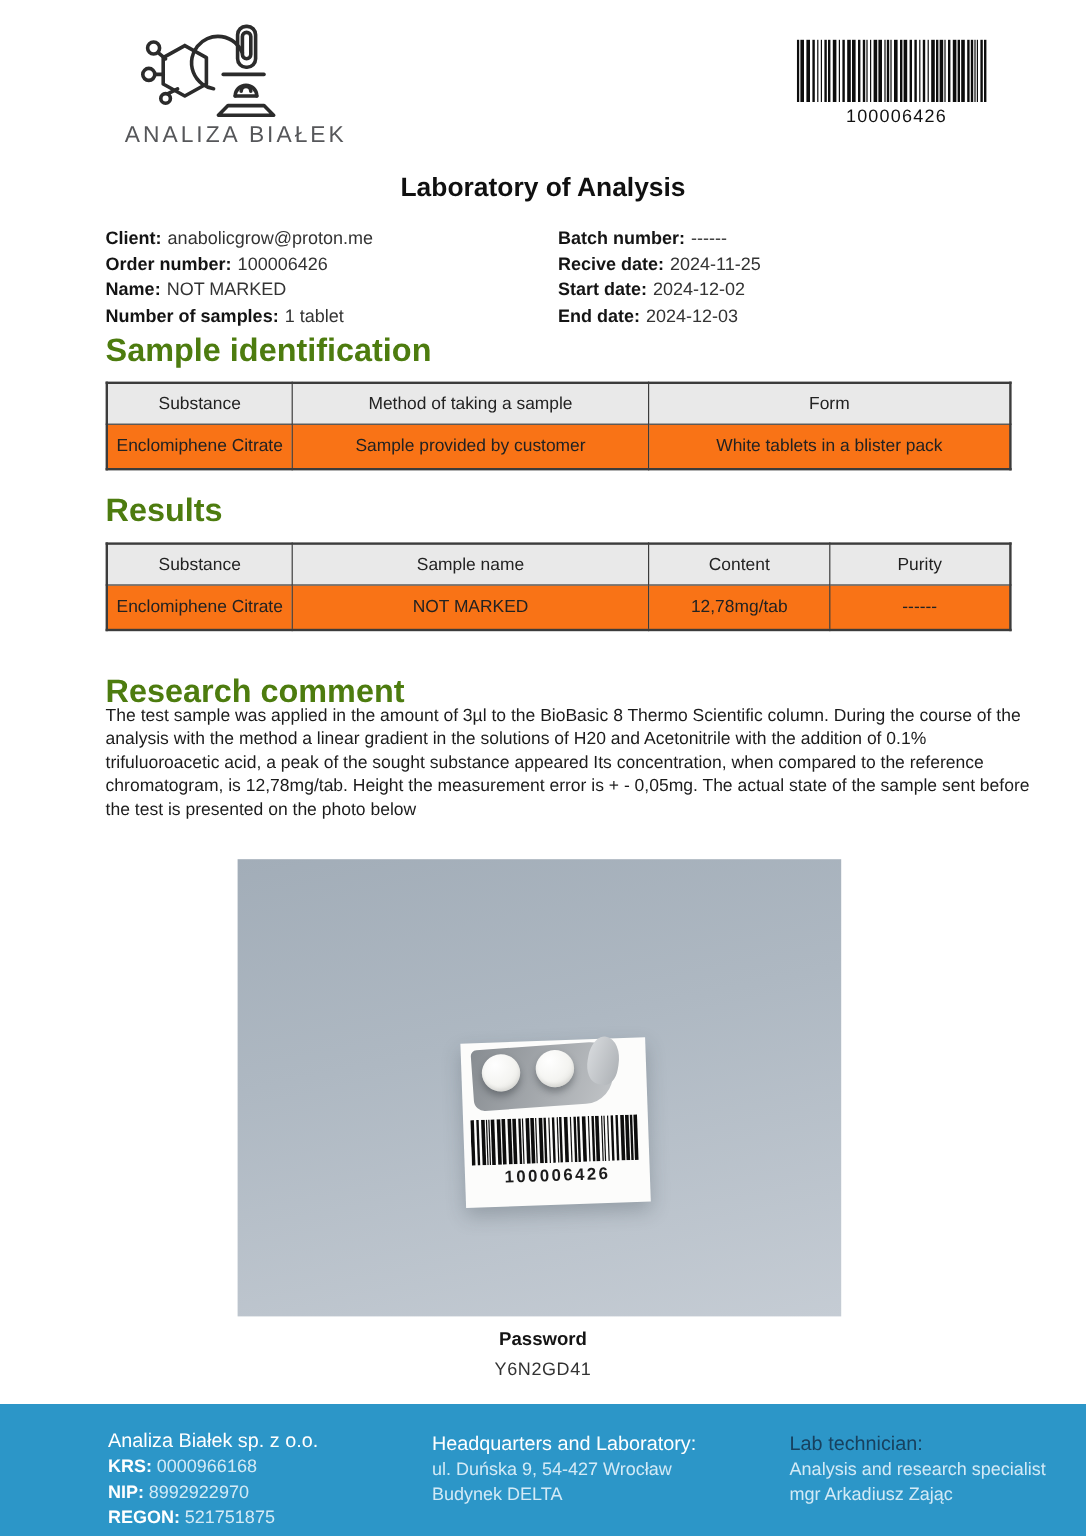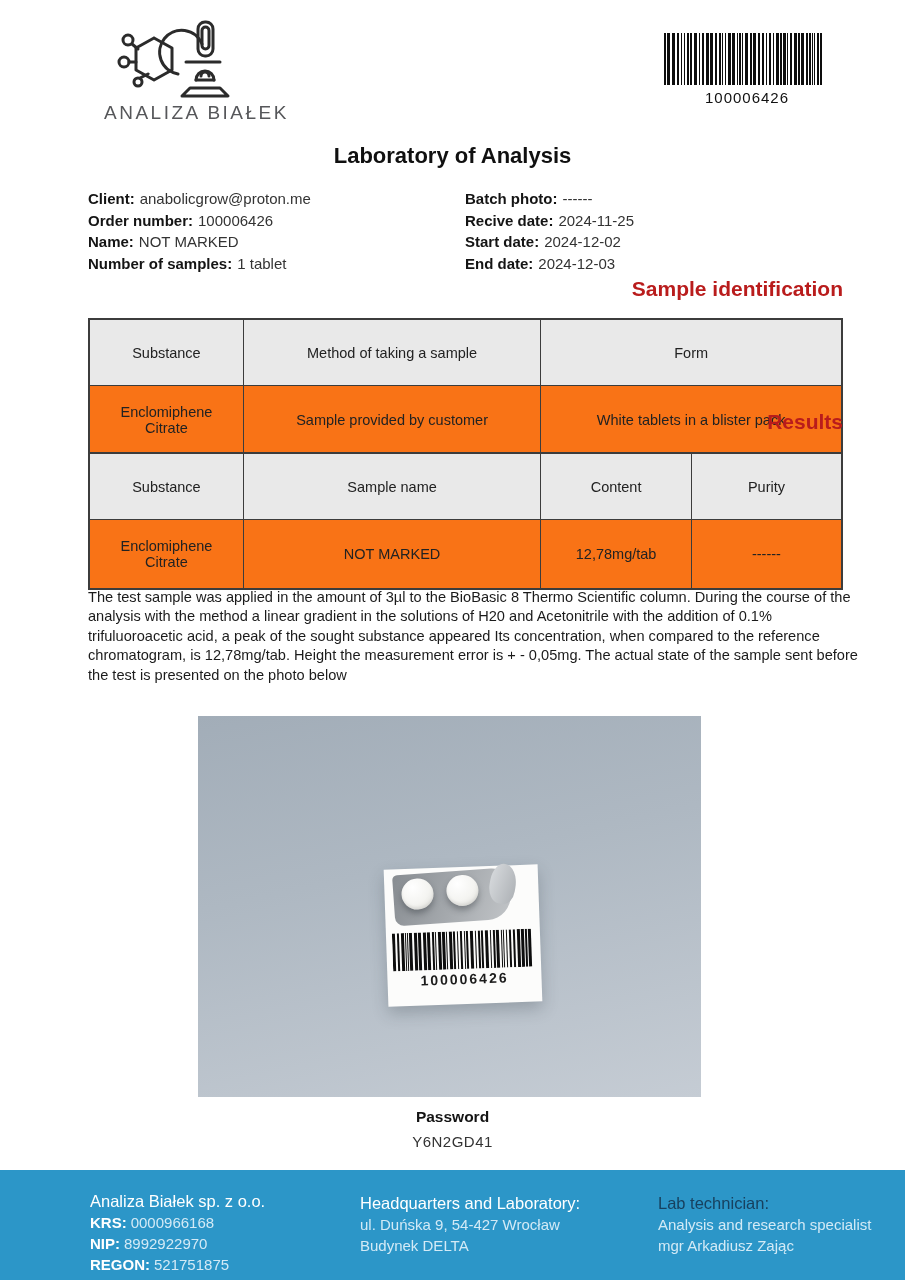--- a/index.html
+++ b/index.html
@@ -164,7 +164,7 @@
       <div class="info-row"><b>Number of samples:</b><span>1 tablet</span></div>
     </div>
     <div class="info-col right">
-      <div class="info-row"><b>Batch photo:</b><span>------</span></div>
+      <div class="info-row"><b>Batch number:</b><span>------</span></div>
       <div class="info-row"><b>Recive date:</b><span>2024-11-25</span></div>
       <div class="info-row"><b>Start date:</b><span>2024-12-02</span></div>
       <div class="info-row"><b>End date:</b><span>2024-12-03</span></div>

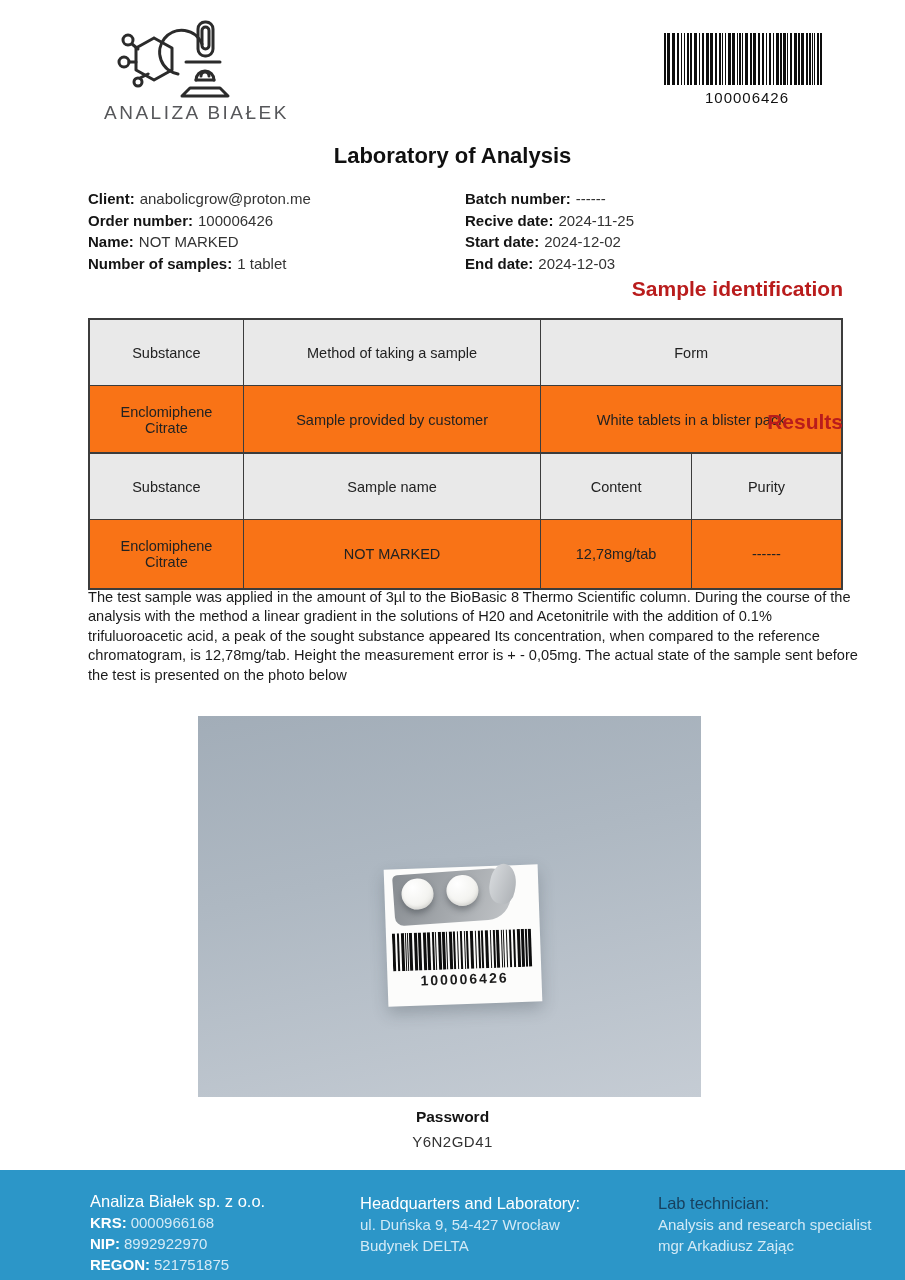--- a/index.html
+++ b/index.html
@@ -26,8 +26,8 @@
   .info-row{font-size:15px;line-height:21.5px;color:#333;white-space:nowrap;}
   .info-row b{color:#141414;margin-right:5px;}
   
-  .section-h{position:absolute;left:88px;width:755px;text-align:right;margin:0;
-    font-size:21px;font-weight:bold;color:#b91c1c;}
+  .section-h{position:absolute;left:88px;width:755px;text-align:left;margin:0;
+    font-size:27px;font-weight:bold;color:#4d7c0f;}
   table.grid{position:absolute;left:88px;width:755px;border-collapse:collapse;
     font-size:14.5px;color:#222;table-layout:fixed;}
   table.grid th,table.grid td{border:1px solid #3c3c3c;text-align:center;padding:16px;margin-top:12px;}

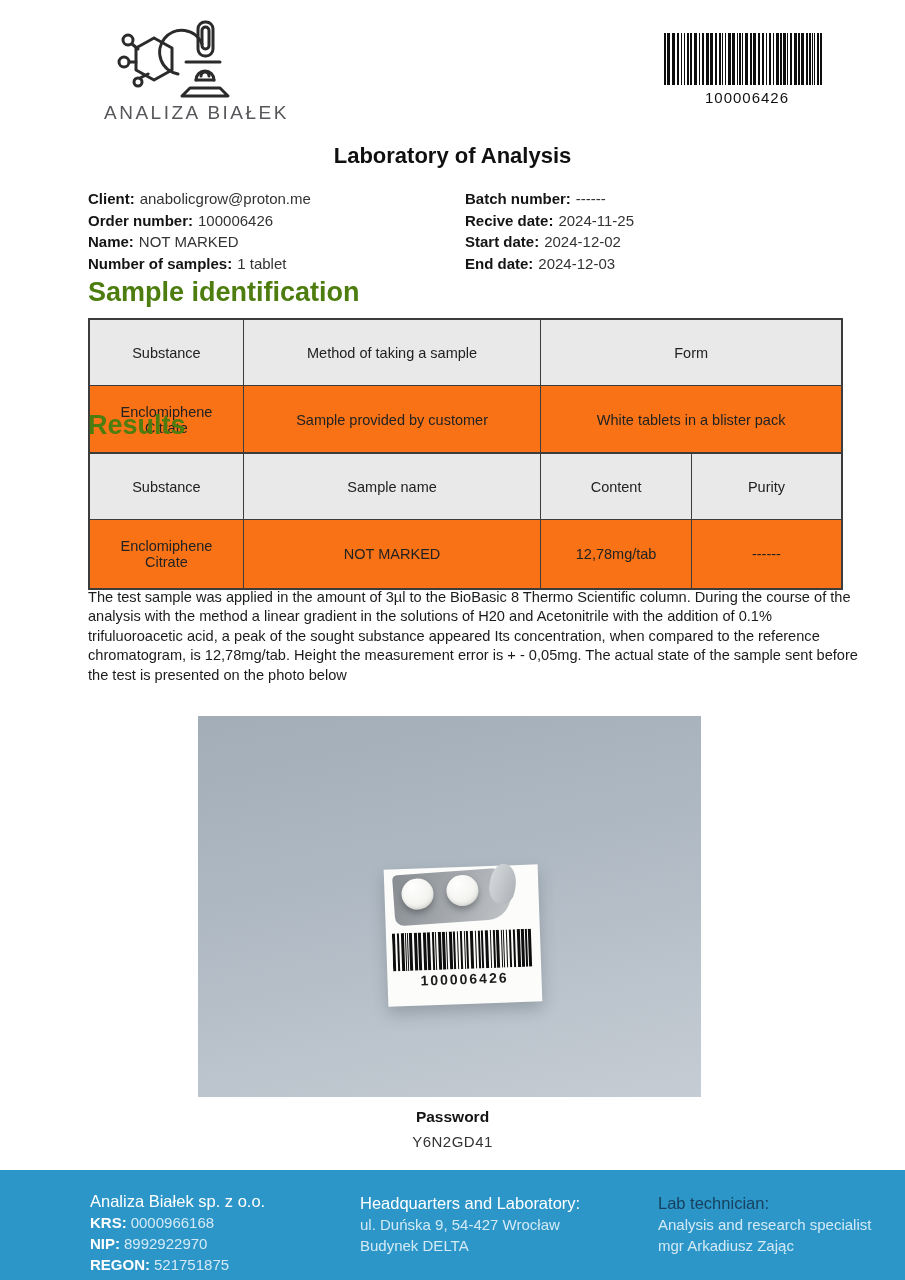--- a/index.html
+++ b/index.html
@@ -30,7 +30,7 @@
     font-size:27px;font-weight:bold;color:#4d7c0f;}
   table.grid{position:absolute;left:88px;width:755px;border-collapse:collapse;
     font-size:14.5px;color:#222;table-layout:fixed;}
-  table.grid th,table.grid td{border:1px solid #3c3c3c;text-align:center;padding:16px;margin-top:12px;}
+  table.grid th,table.grid td{border:1px solid #3c3c3c;text-align:center;padding:0;margin-top:12px;}
   table.grid{border:2px solid #3c3c3c;}
   table.grid th{background:#e9e9e9;font-weight:normal;height:33px;}
   table.grid td{background:#f97316;height:36px;}

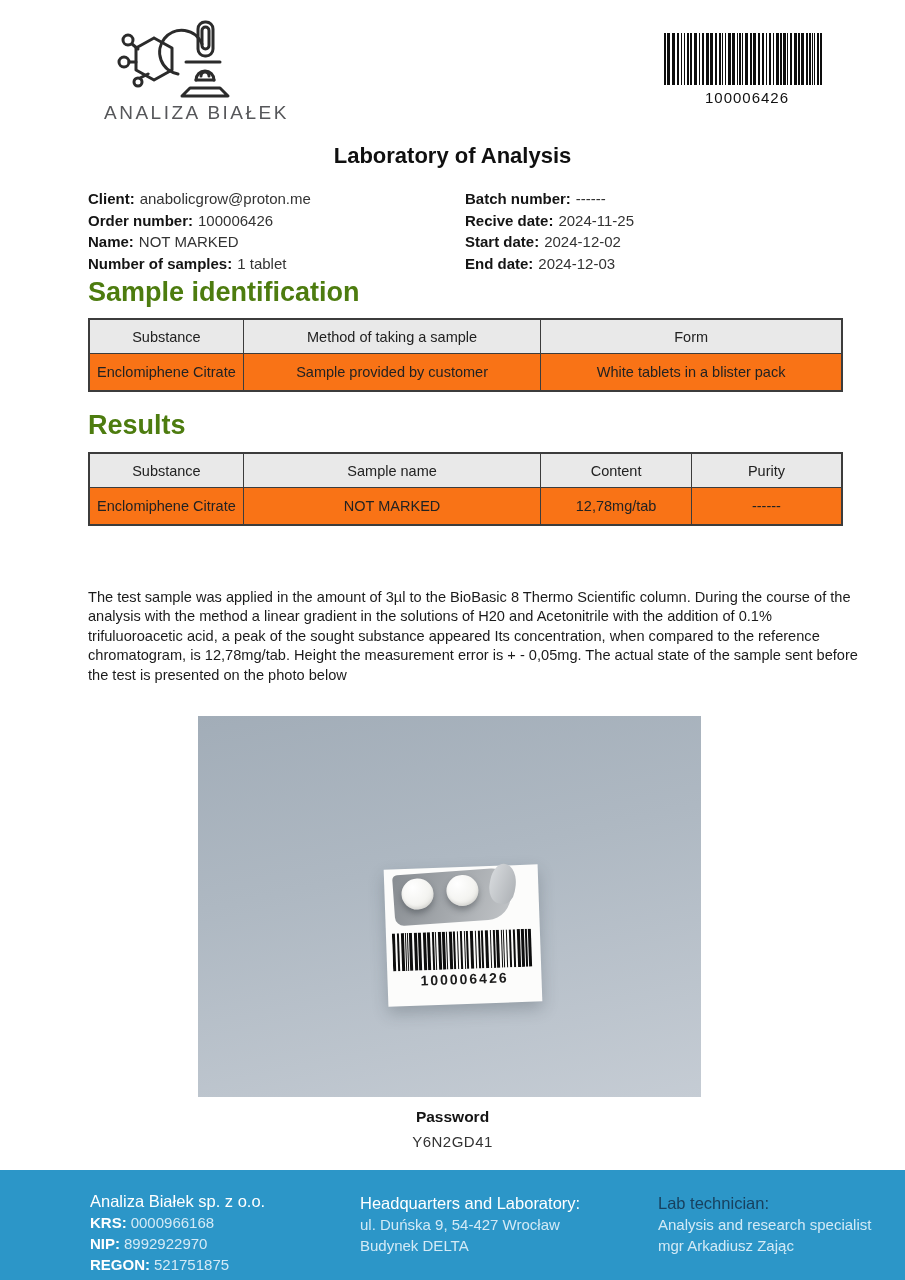--- a/index.html
+++ b/index.html
@@ -216,6 +216,7 @@
   </tbody>
     </table>
 
+  <h2 class="section-h" style="top:561px">Research comment</h2>
   <p class="research-body">The test sample was applied in the amount of 3µl to the BioBasic 8 Thermo Scientific column. During the course of the analysis with the method a linear gradient in the solutions of H20 and Acetonitrile with the addition of 0.1% trifuluoroacetic acid, a peak of the sought substance appeared Its concentration, when compared to the reference chromatogram, is 12,78mg/tab. Height the measurement error is + - 0,05mg. The actual state of the sample sent before the test is presented on the photo below</p>
 
   <div class="photo">

